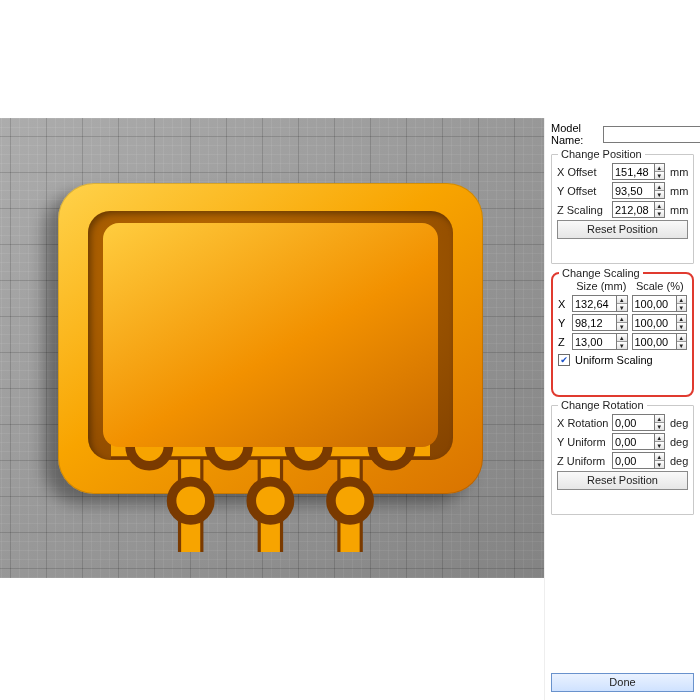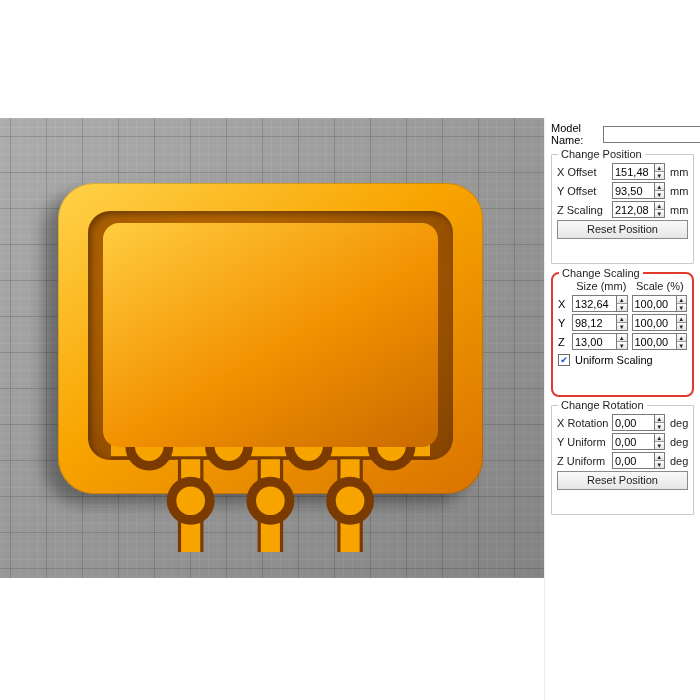--- a/index.html
+++ b/index.html
@@ -284,6 +284,9 @@
       <div class="widebtn">Reset Position</div>
     </div>
 
+    <div class="footer">
+      <div class="widebtn">Done</div>
+    </div>
   </div>
 </div>
 

